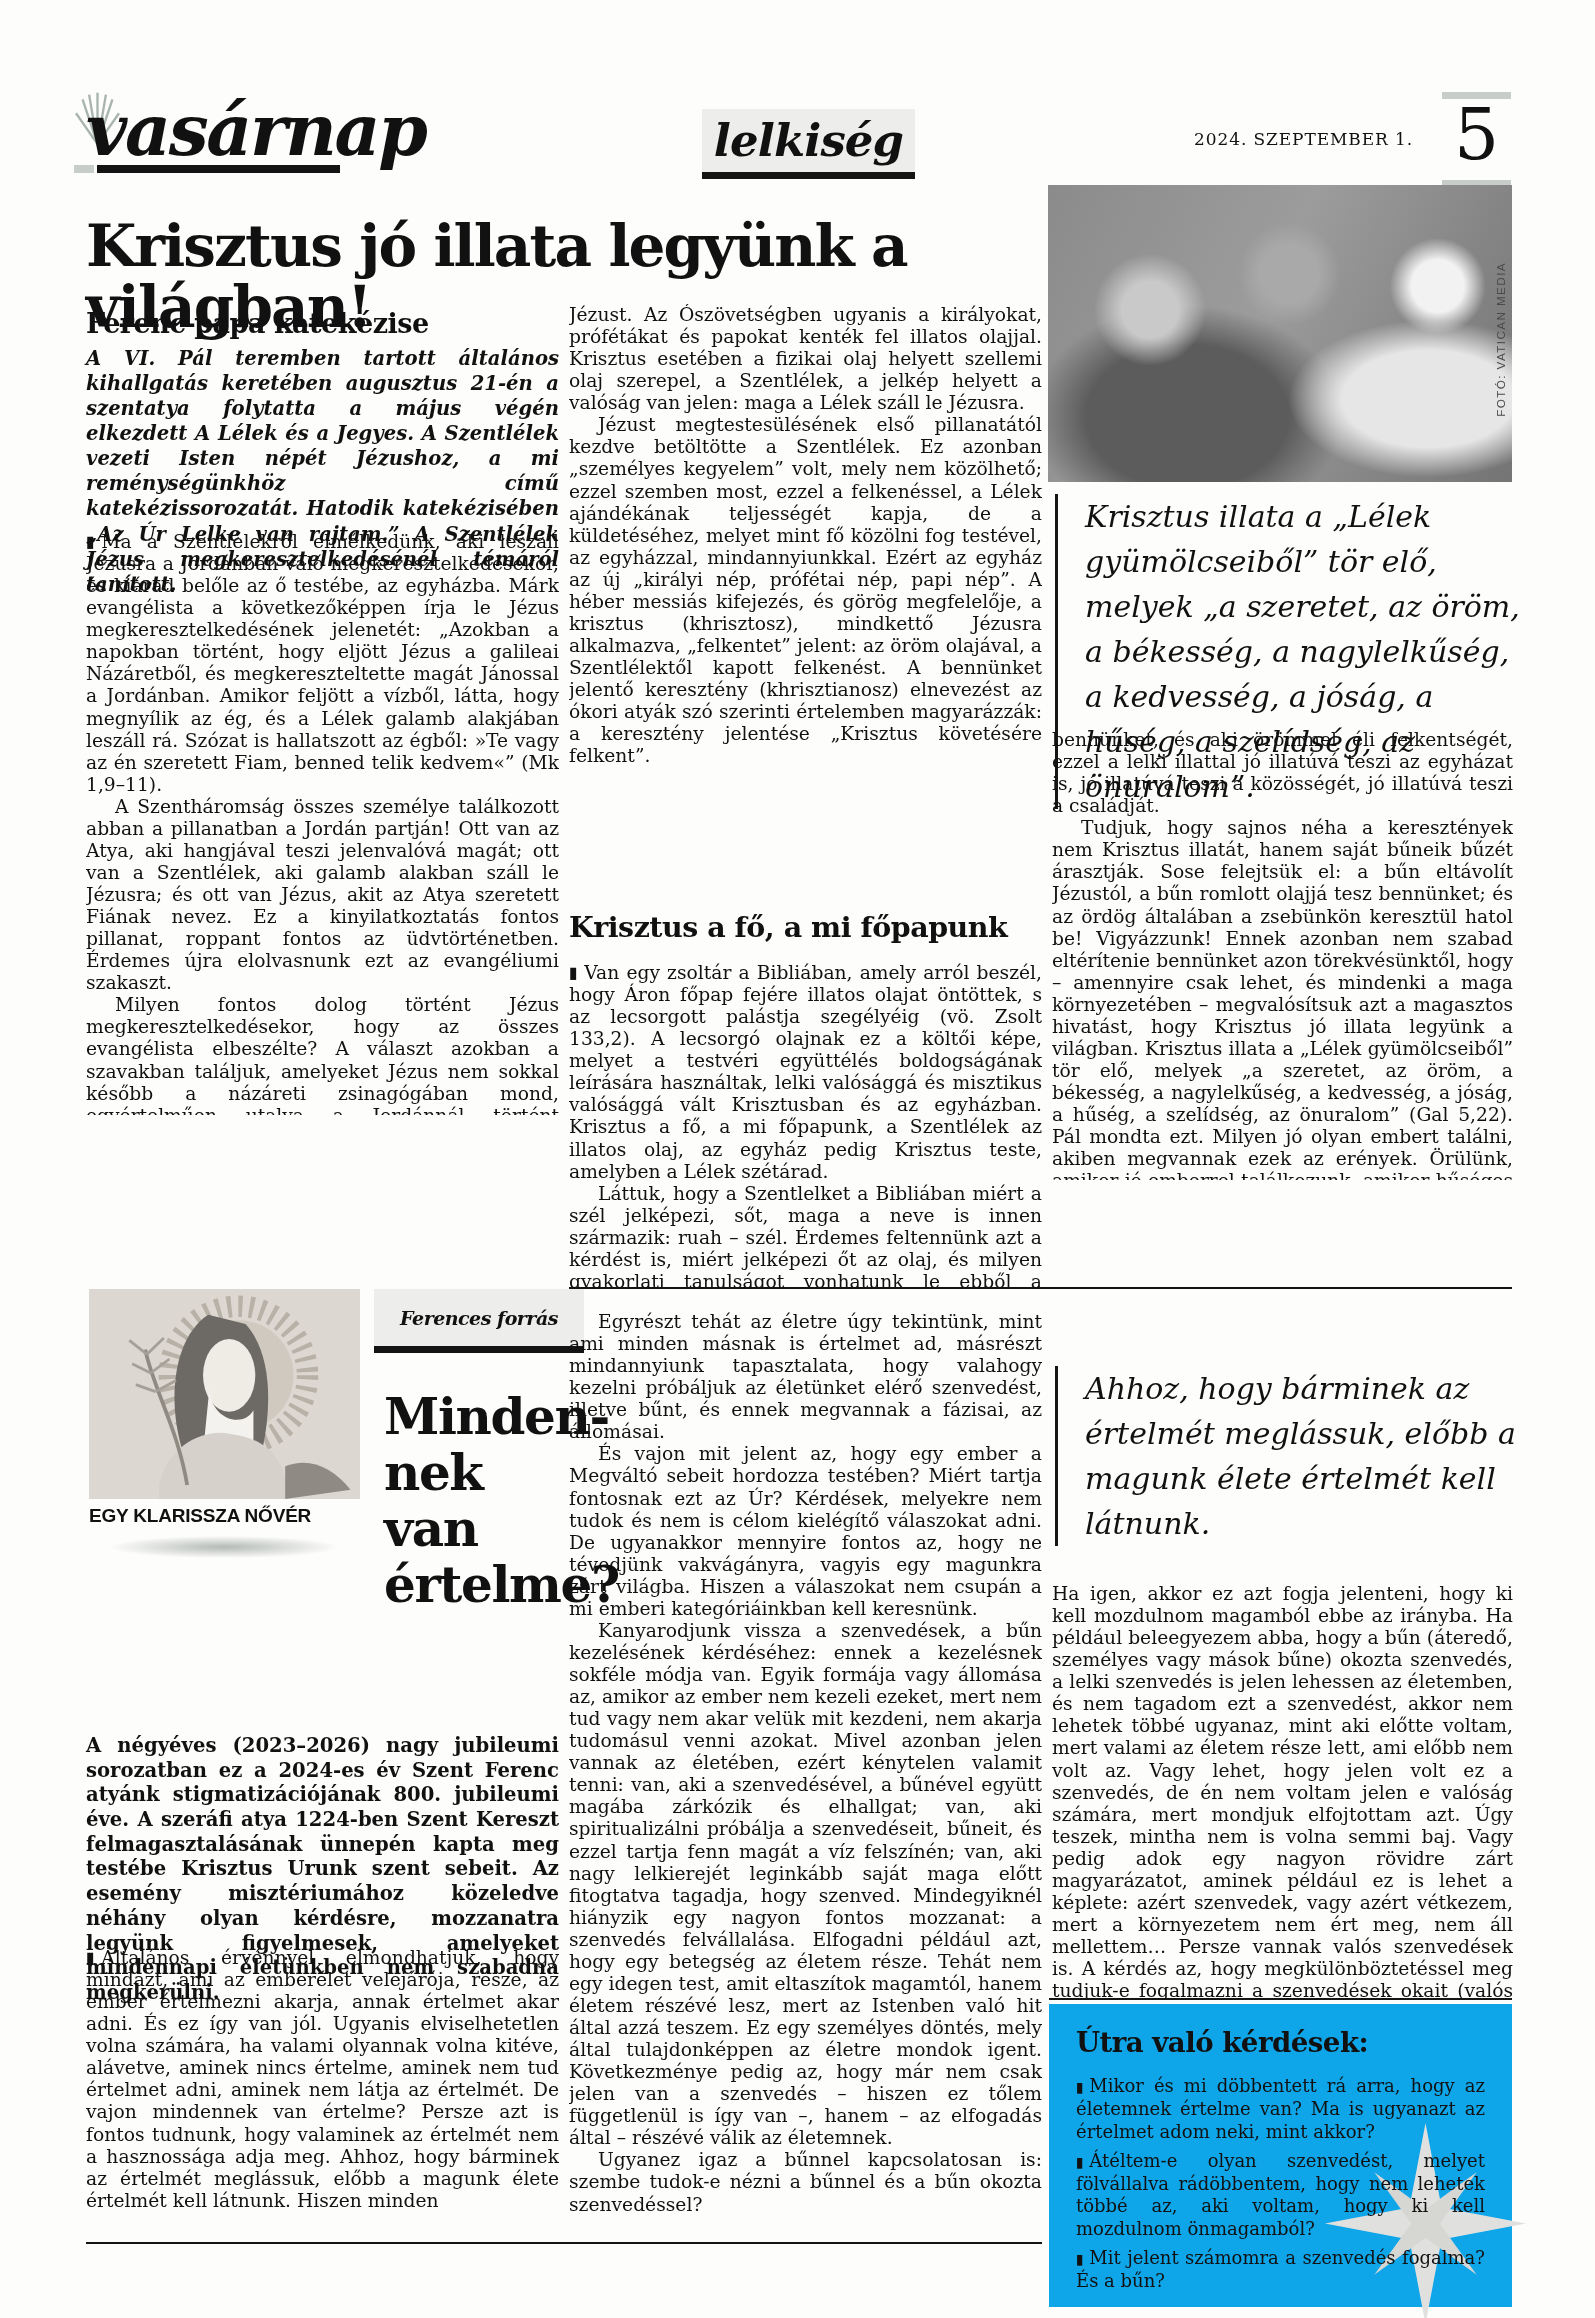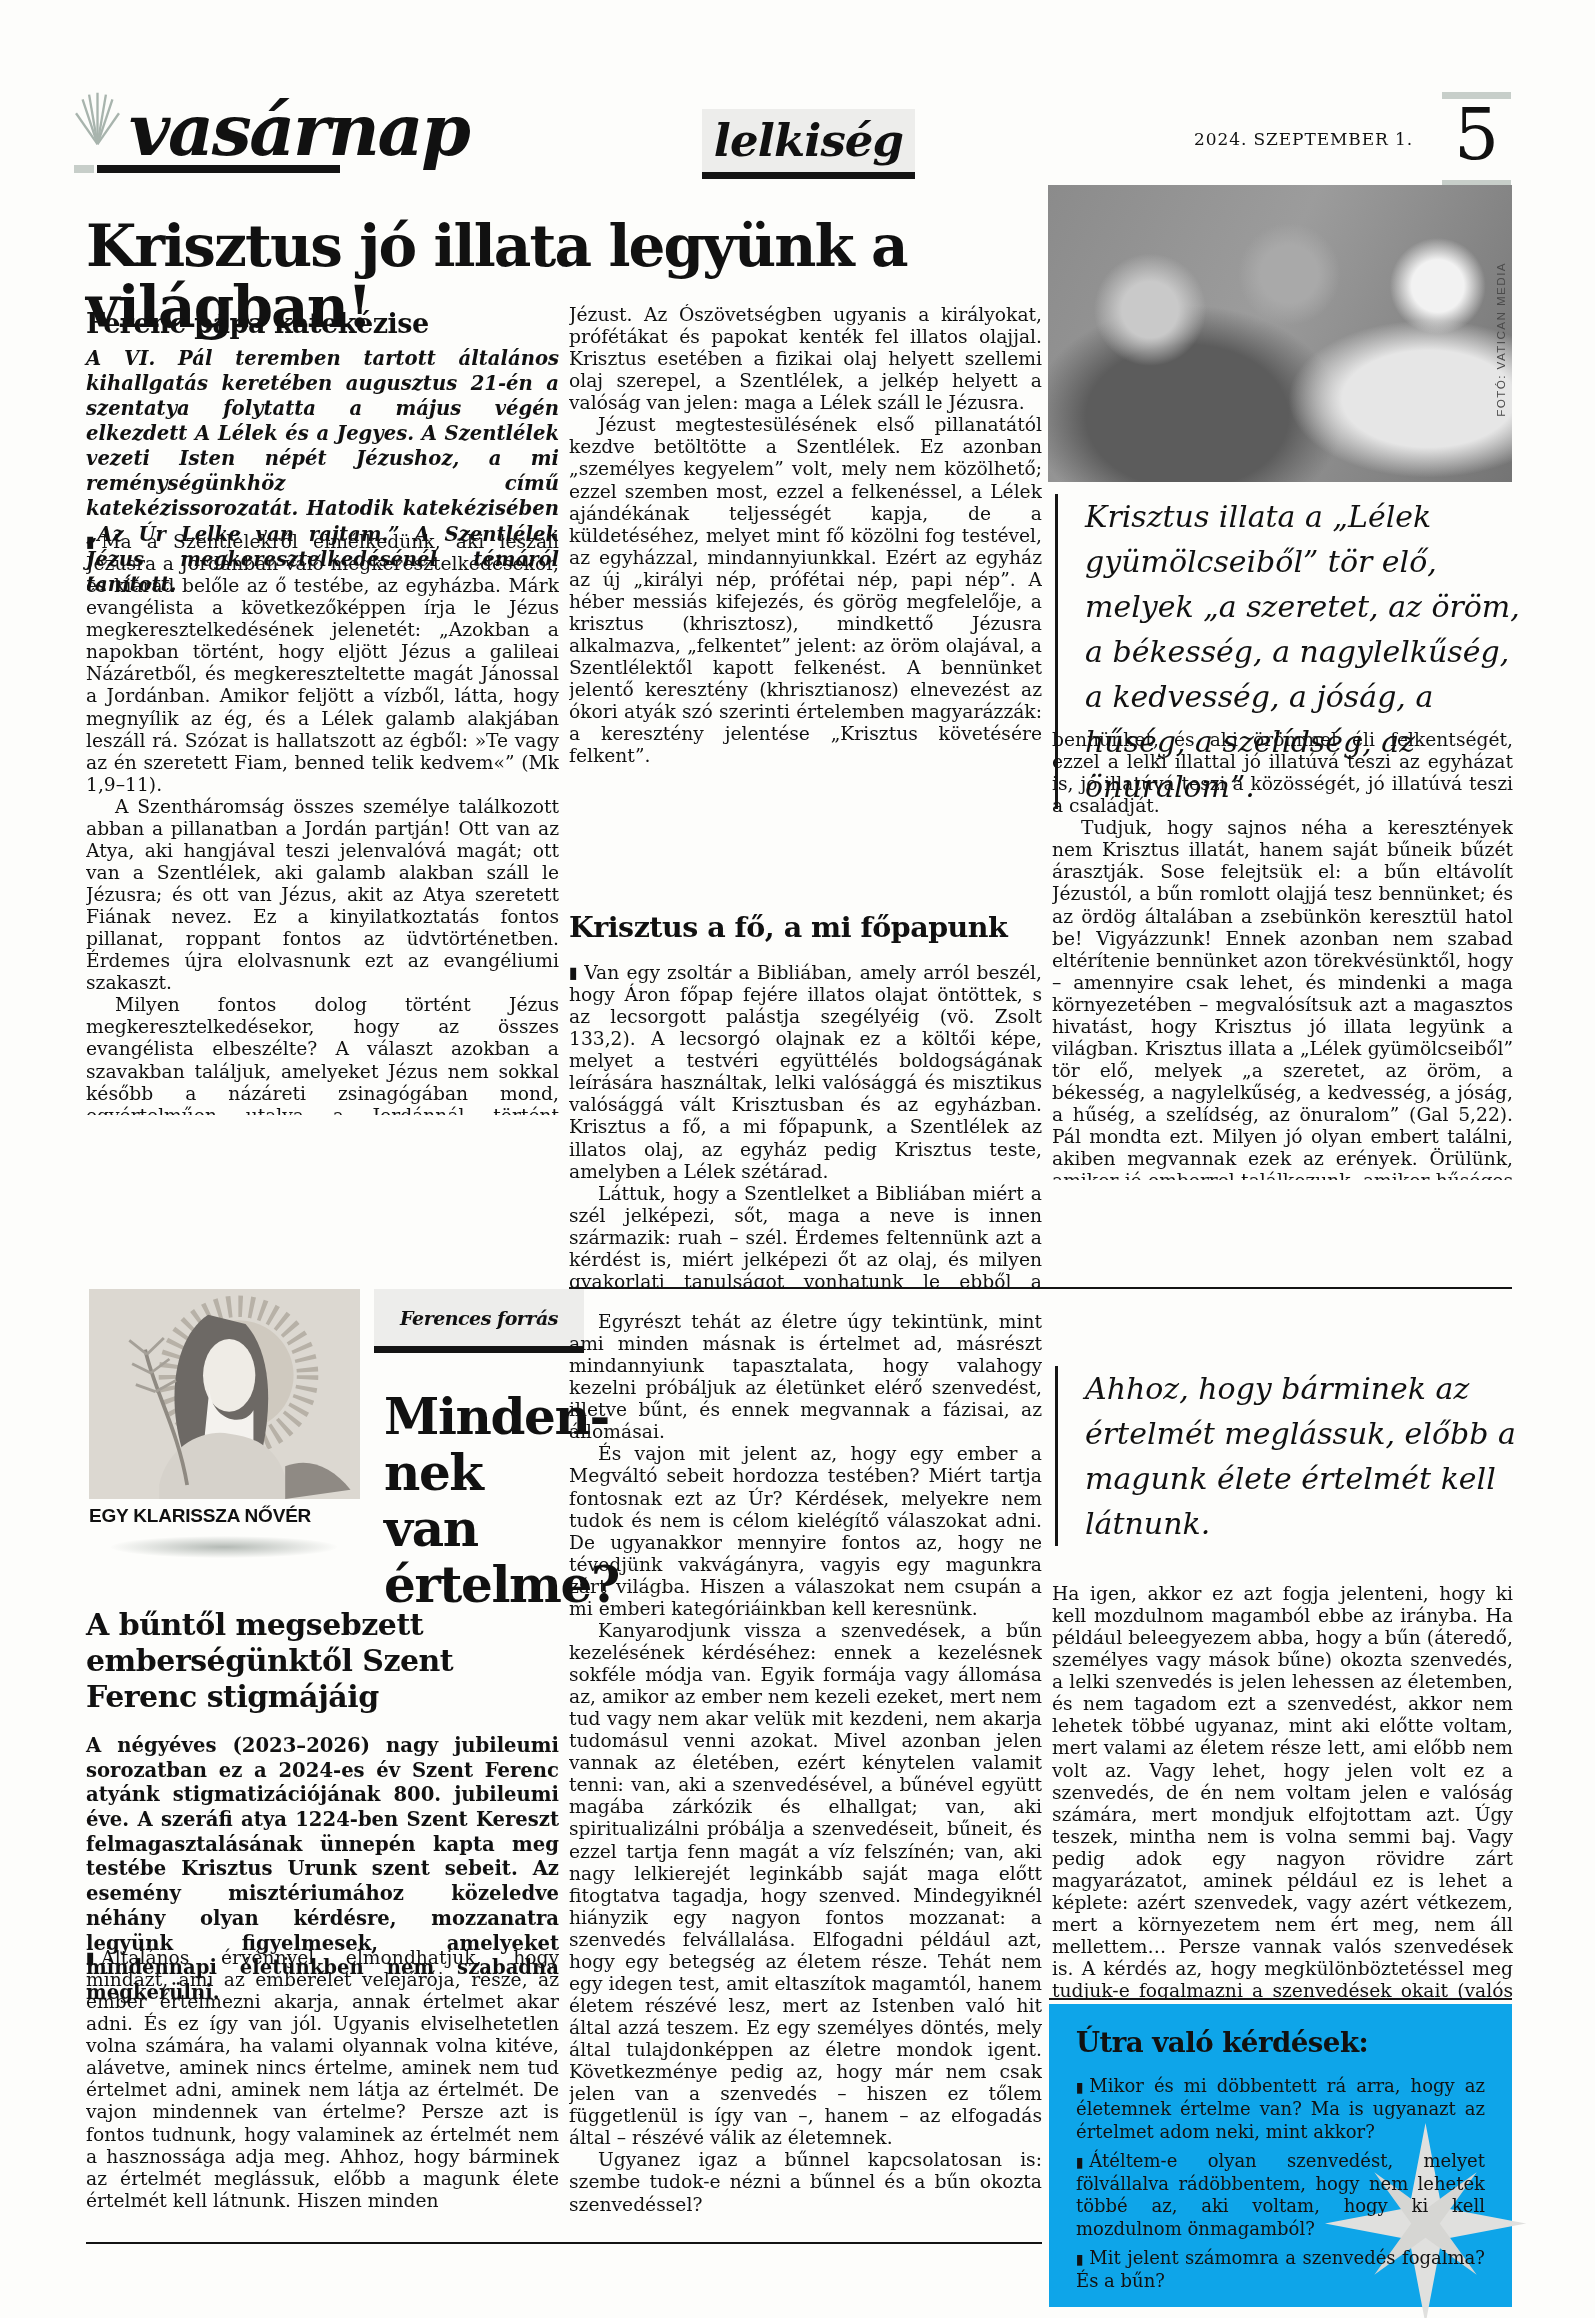--- a/index.html
+++ b/index.html
@@ -8,7 +8,7 @@
   .abs{position:absolute;}
 
   
-  .logo{left:86px;top:88px;font-size:71px;font-style:italic;font-weight:700;letter-spacing:-2.3px;margin-left:43px;}
+  .logo{left:86px;top:88px;font-size:71px;font-style:italic;font-weight:700;letter-spacing:-2.3px;}
   .logo-bar{left:97px;top:165px;width:243px;height:8px;background:#141414;}
   .logo-bar-gray{left:74px;top:165px;width:19.6px;height:8px;background:#c7cec9;}
   .starburst{left:75px;top:89px;}

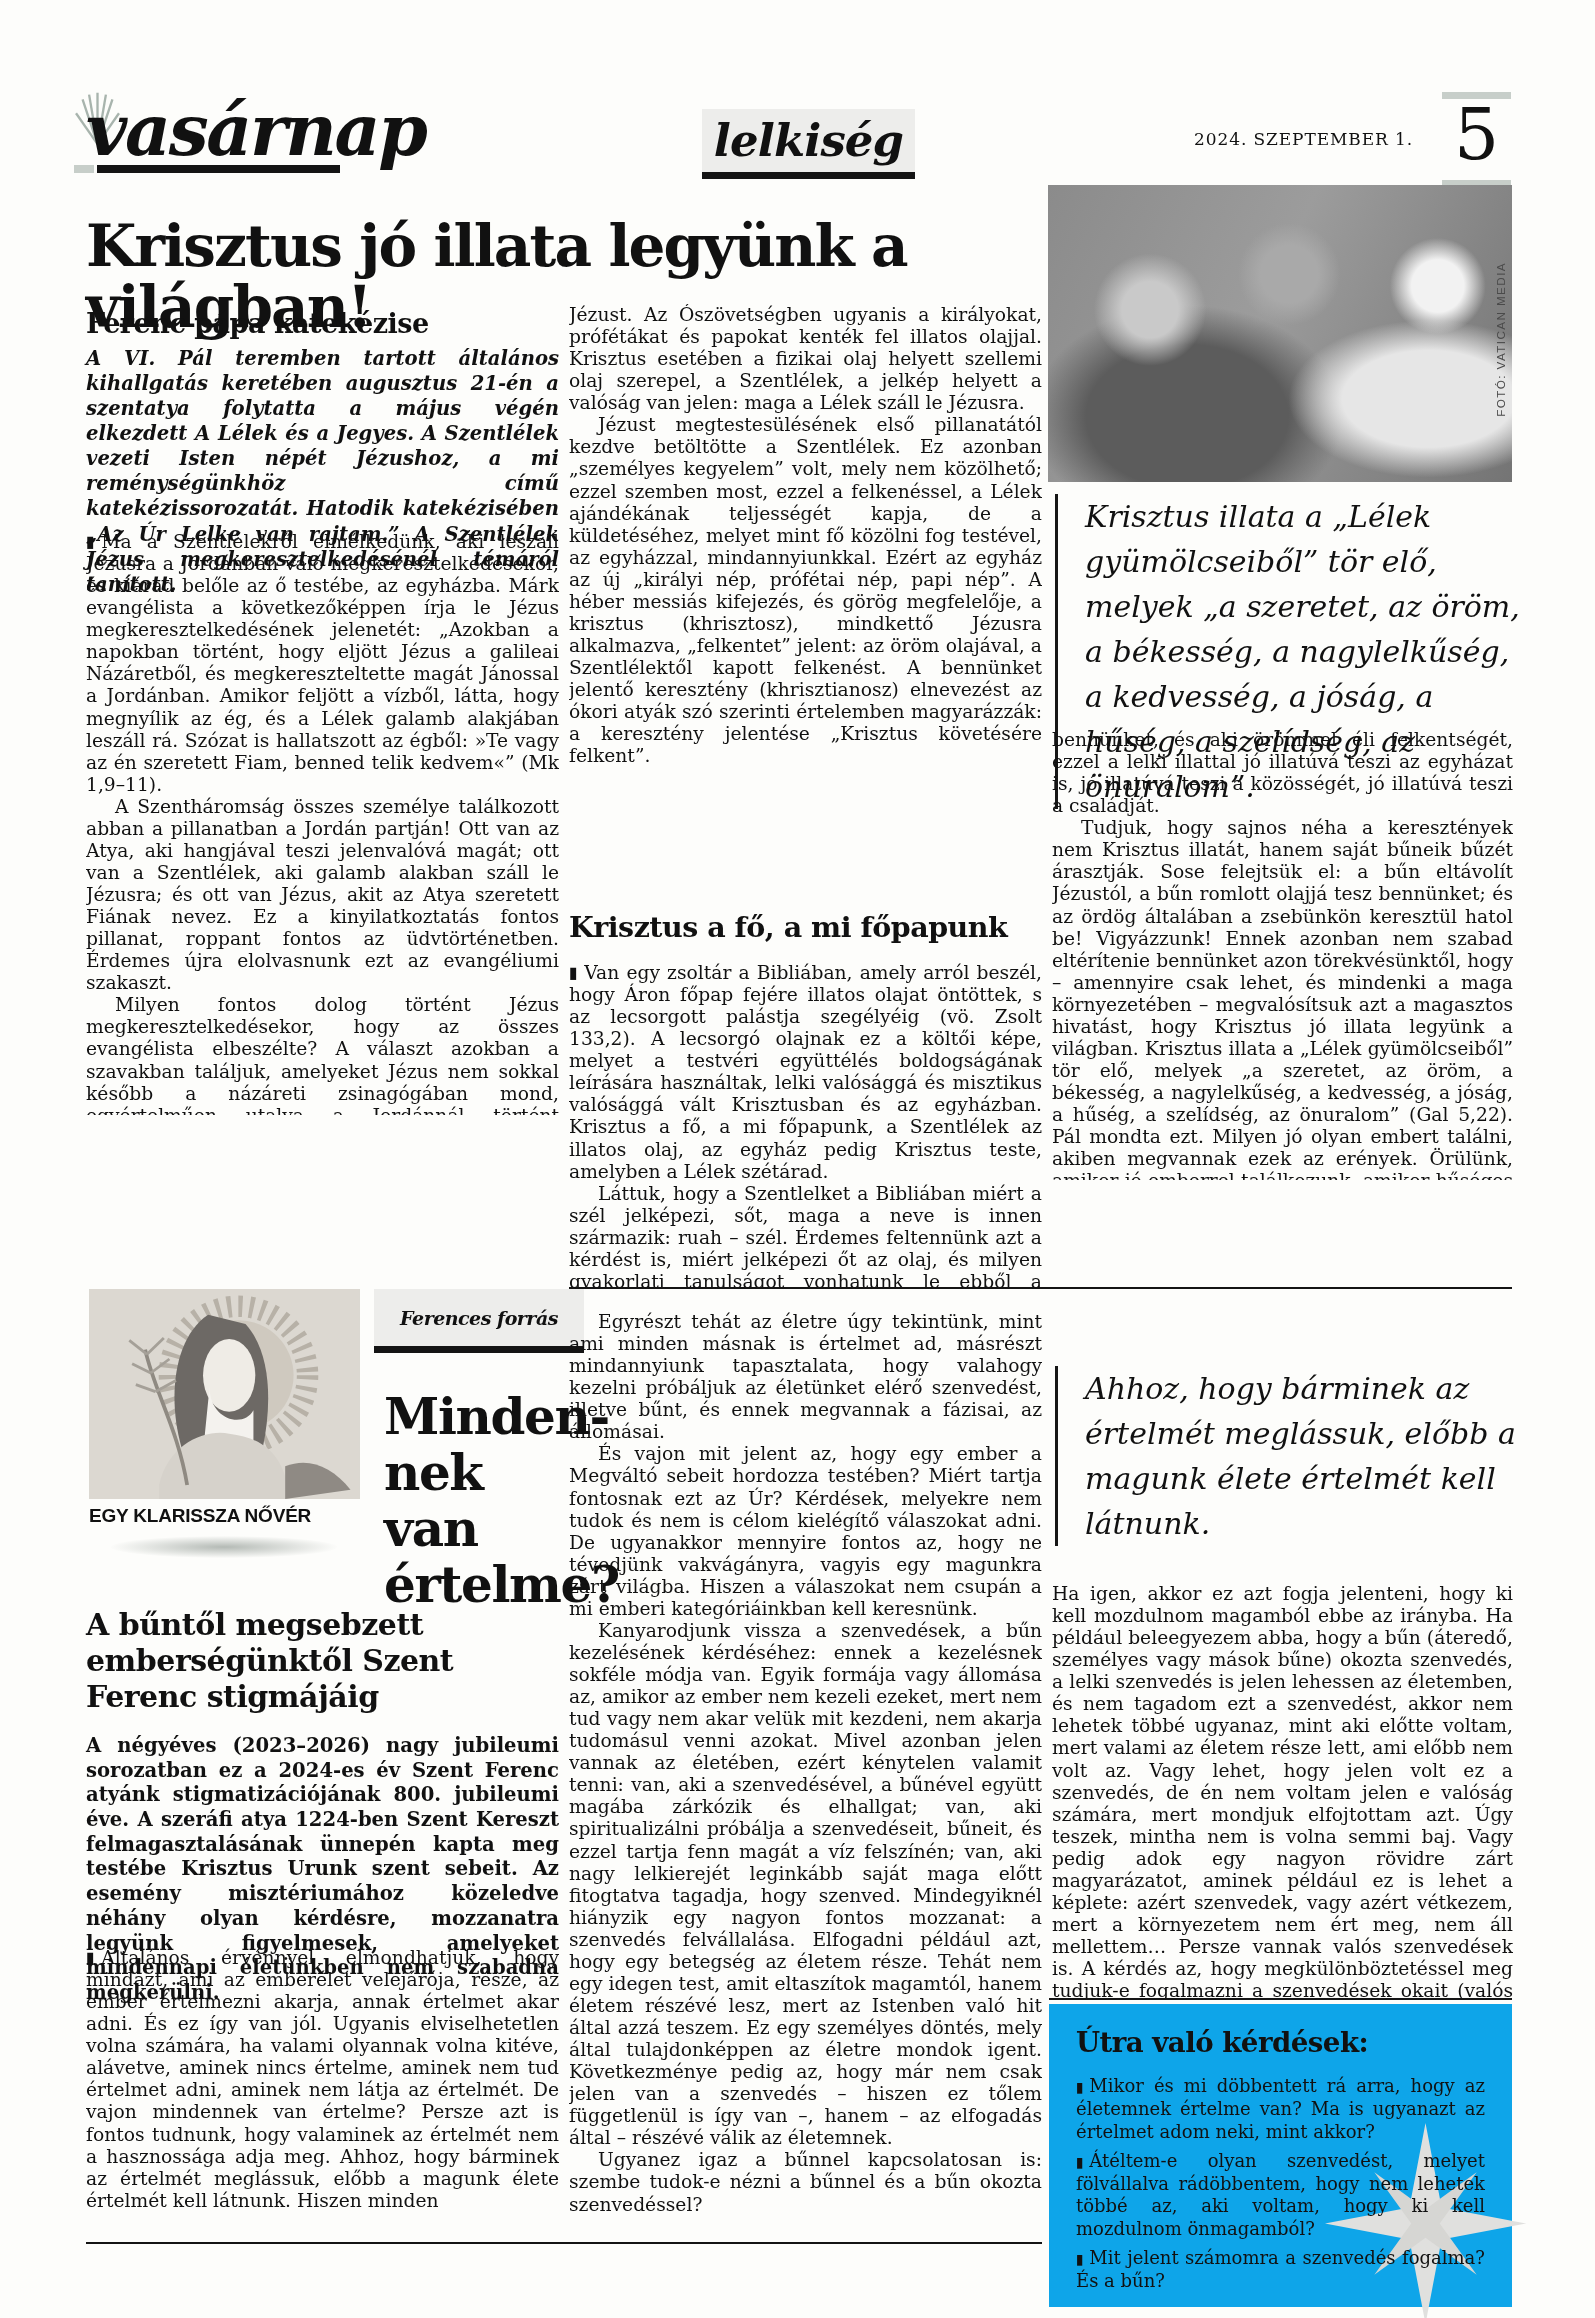--- a/index.html
+++ b/index.html
@@ -175,7 +175,6 @@
     <div>értelme?</div>
   </div>
 
-  <div class="abs subhead2">A bűntől megsebzett emberségünktől Szent Ferenc stigmájáig</div>
   <div class="abs lead2">A négyéves (2023–2026) nagy jubileumi sorozatban ez a 2024-es év Szent Ferenc atyánk stigmatizációjának 800. jubileumi éve. A szeráfi atya 1224-ben Szent Kereszt felmagasztalásának ünnepén kapta meg testébe Krisztus Urunk szent sebeit. Az esemény misztériumához közeledve néhány olyan kérdésre, mozzanatra legyünk figyelmesek, amelyeket mindennapi életünkben nem szabadna megkerülni.</div>
 
   <div class="abs bodycol col1b">

